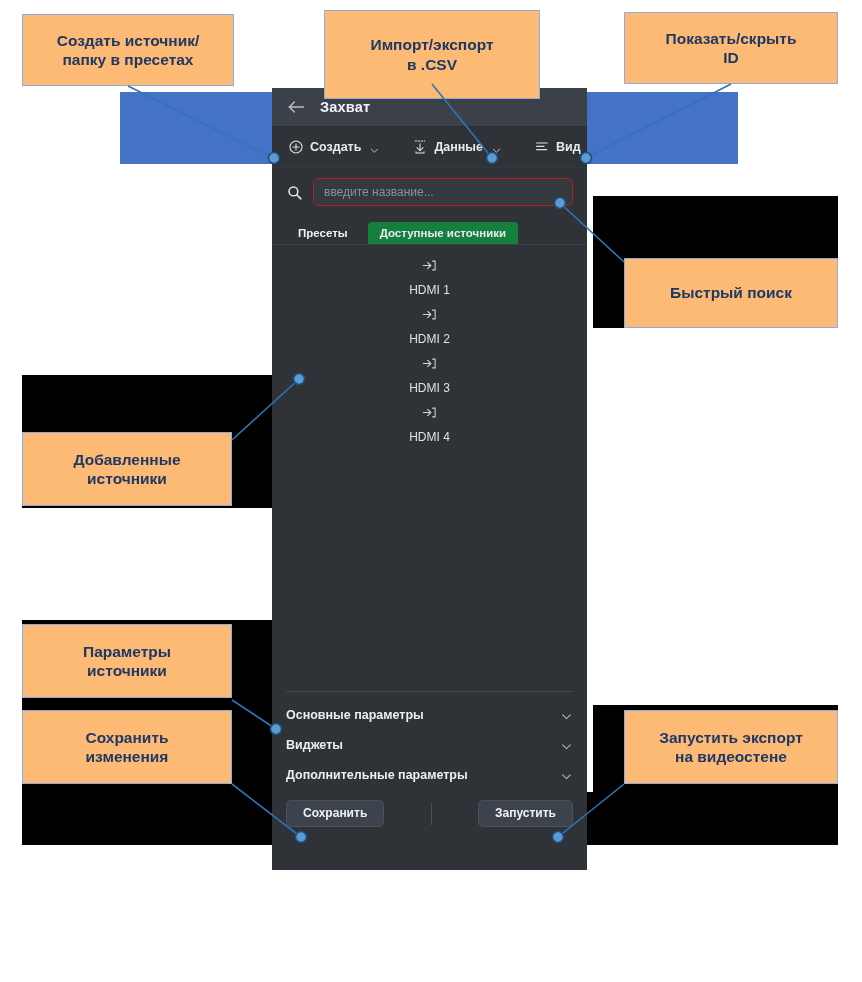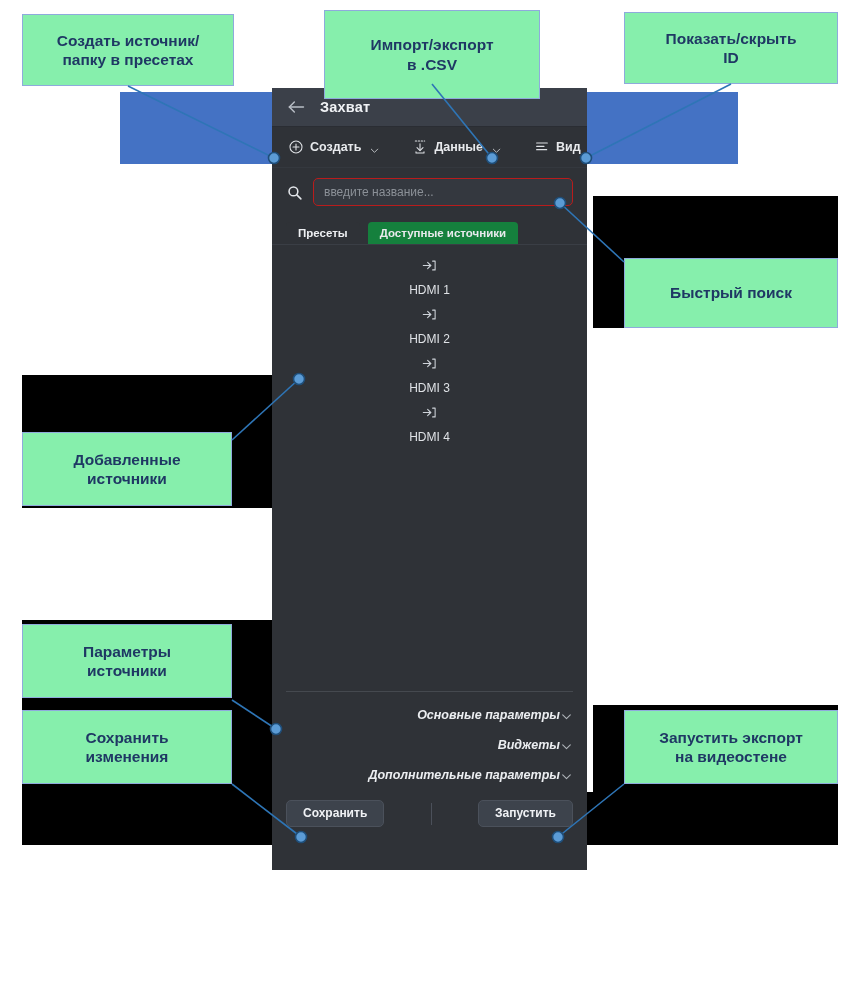--- a/index.html
+++ b/index.html
@@ -89,7 +89,7 @@
 
   
   .callout{
-    position:absolute;background:#86efac;border:1.5px solid #8faadc;
+    position:absolute;background:#fdba74;border:1.5px solid #8faadc;
     display:flex;align-items:center;justify-content:center;text-align:center;
     color:#1f3864;font-weight:bold;font-size:15.5px;line-height:1.25;
     font-family:"Liberation Sans",sans-serif;

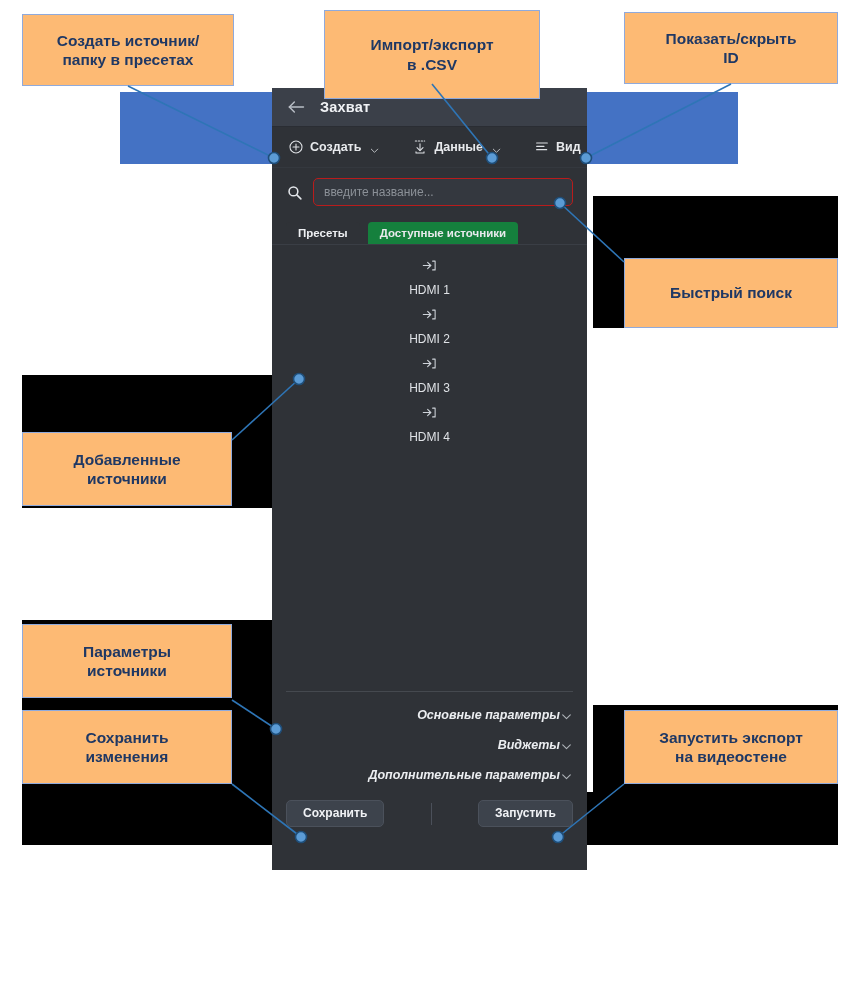--- a/index.html
+++ b/index.html
@@ -72,9 +72,8 @@
 
   .accordion{padding:8px 0 2px 0;}
   .acc-row{
-    display:flex;align-items:center;justify-content:flex-end;
+    display:flex;align-items:center;justify-content:space-between;
     padding:8px 14px;
-    font-style:italic;
   }
   .acc-label{font-size:12.5px;font-weight:bold;color:#eceef1;}
   .acc-caret{width:13px;height:13px;display:block;opacity:.8;}

